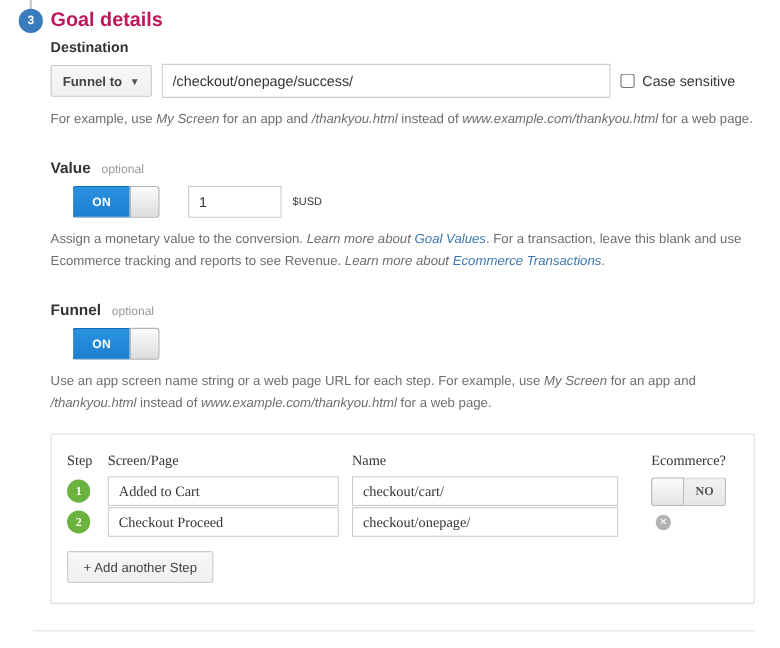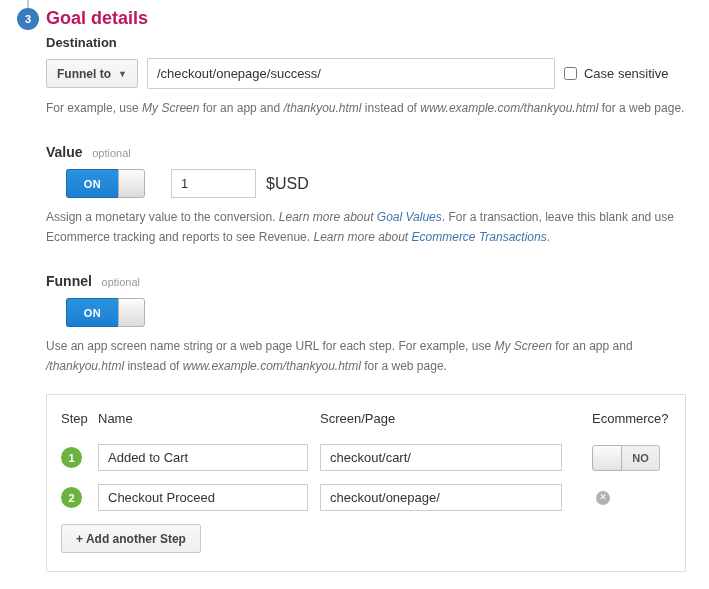--- a/index.html
+++ b/index.html
@@ -58,7 +58,7 @@
     margin-left:26px; width:85px; height:29px; border:1px solid #ccc; padding:0 9px;
     font-size:13px; color:#333; font-family:inherit;
   }
-  .currency-label { margin-left:10px; font-size:16px; color:#333; }
+  .currency-label { margin-left:10px; font-size:10px; color:#333; }
 
   .funnel-box {
     margin-top:18px; border:1px solid #ddd; border-radius:1px; width:640px; padding:16px 14px 18px 14px;

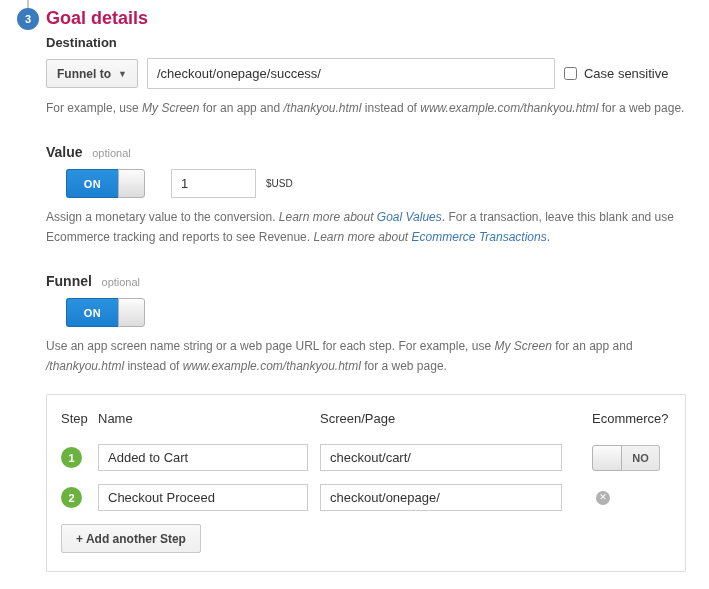--- a/index.html
+++ b/index.html
@@ -63,7 +63,7 @@
   .funnel-box {
     margin-top:18px; border:1px solid #ddd; border-radius:1px; width:640px; padding:16px 14px 18px 14px;
   }
-  .ftable { display:grid; grid-template-columns:37px 222px 272px 1fr; align-items:center; row-gap:13px; }
+  .ftable { display:grid; grid-template-columns:37px 222px 272px 1fr; align-items:center; row-gap:1px;font-family:Liberation Serif, serif; }
   .fhead { font-size:13px; color:#333; padding-bottom:5px; }
   .step-circle {
     width:21px; height:21px; border-radius:50%; background:#6bb33e; color:#fff;

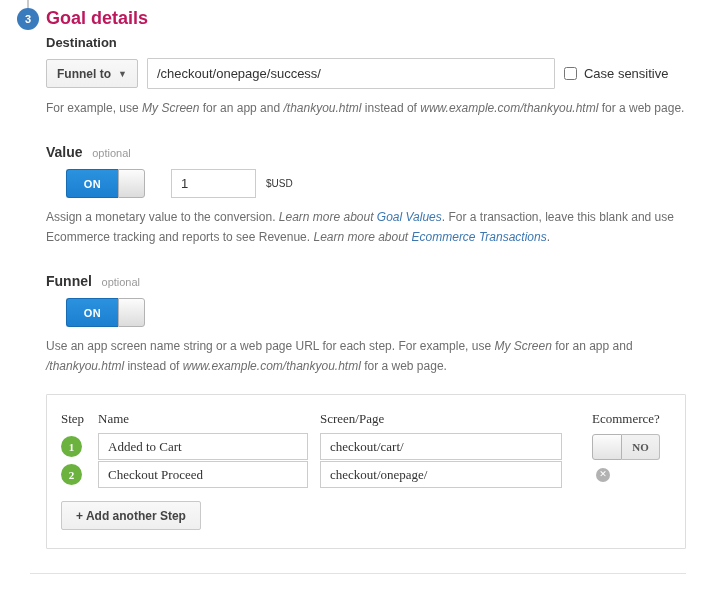--- a/index.html
+++ b/index.html
@@ -162,8 +162,8 @@
     <div class="funnel-box">
       <div class="ftable">
         <div class="fhead">Step</div>
+        <div class="fhead">Screen/Page</div>
         <div class="fhead">Name</div>
-        <div class="fhead">Screen/Page</div>
         <div class="fhead">Ecommerce?</div>
 
         <div>

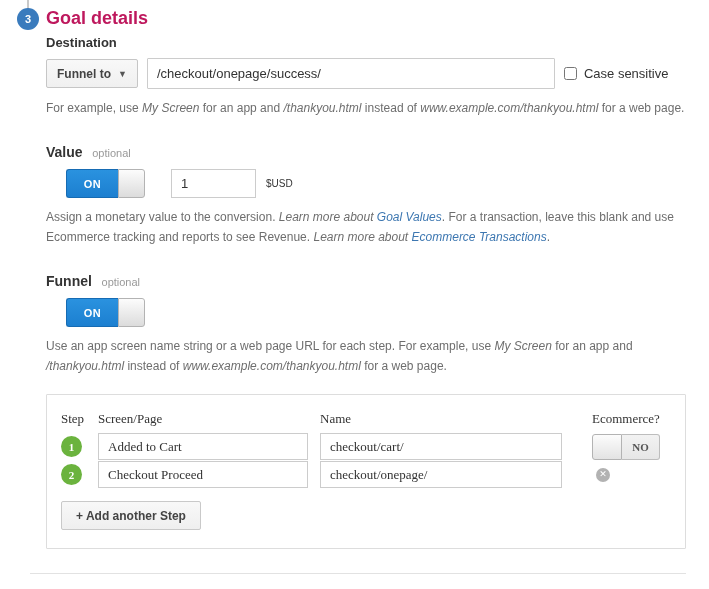--- a/index.html
+++ b/index.html
@@ -93,7 +93,7 @@
   .add-step-btn {
     margin-top:13px; height:29px; padding:0 14px;
     background:linear-gradient(#f8f8f8,#efefef); border:1px solid #c9c9c9; border-radius:2px;
-    font-size:12px; font-weight:bold; color:#444; font-family:inherit; cursor:pointer;
+    font-size:12px; font-weight:normal; color:#444; font-family:inherit; cursor:pointer;
   }
 
   .divider { border-top:1px solid #e2e2e2; margin:0 0 0 -16px; width:656px; }

